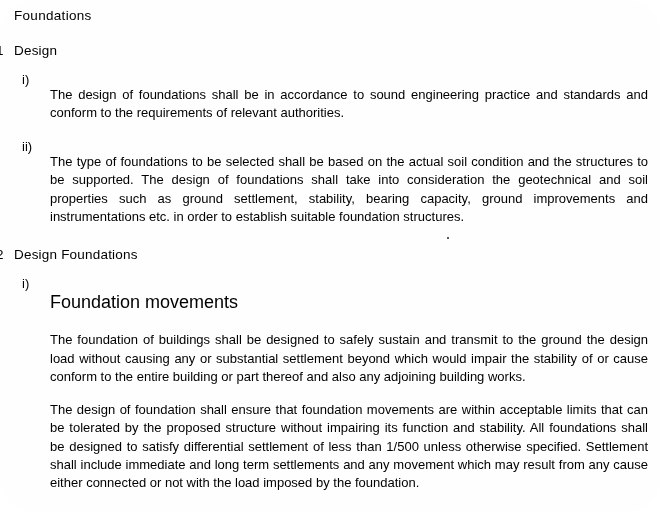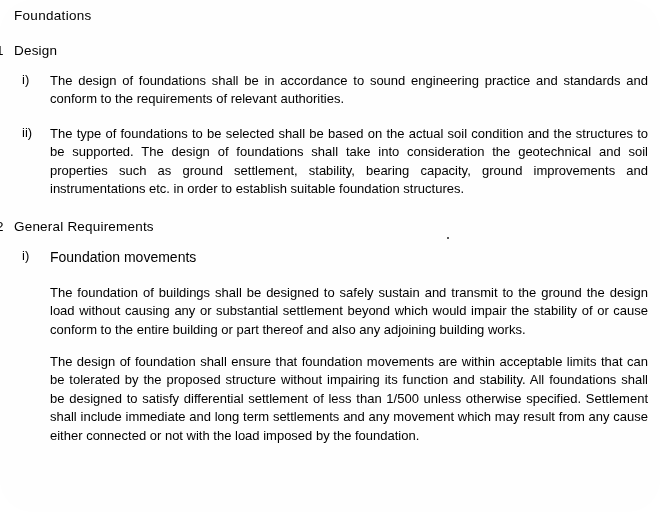--- a/index.html
+++ b/index.html
@@ -69,6 +69,7 @@
     font-size: 13px;
     line-height: 1.42;
     text-align: justify;
+    margin-top: 14px;
   }
   .item-body p {
     margin: 0 0 14px 0;

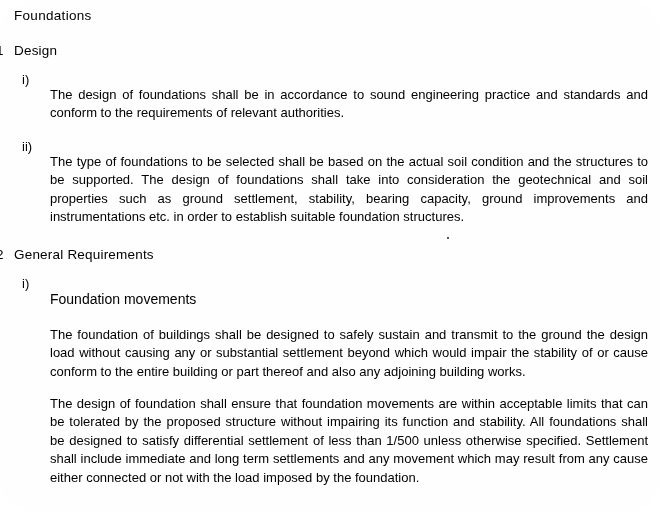--- a/index.html
+++ b/index.html
@@ -122,7 +122,7 @@
 
     <div class="section">
       <div class="section-title">
-        <span class="sec-num">2</span><span>General Requirements</span>
+        <span class="sec-num">2</span><span>Design Foundations</span>
       </div>
       <div class="items">
         <div class="item">

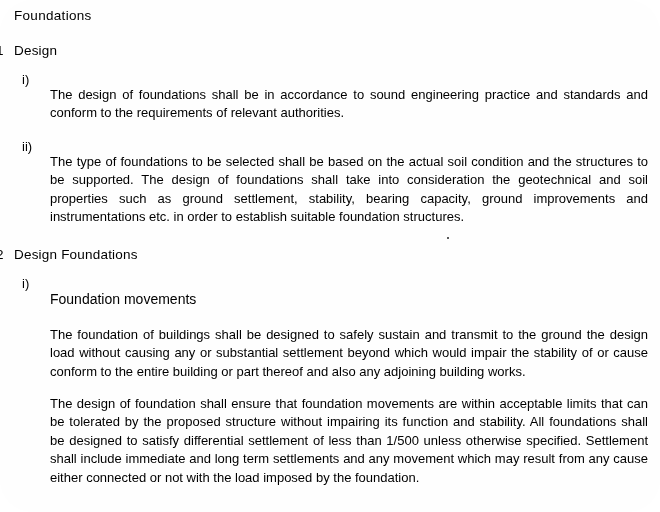--- a/index.html
+++ b/index.html
@@ -78,7 +78,7 @@
     margin-bottom: 0;
   }
   .sub-label {
-    font-size: 14px;
+    font-size: 18px;
     line-height: 1.42;
     margin-bottom: 16px;
   }

